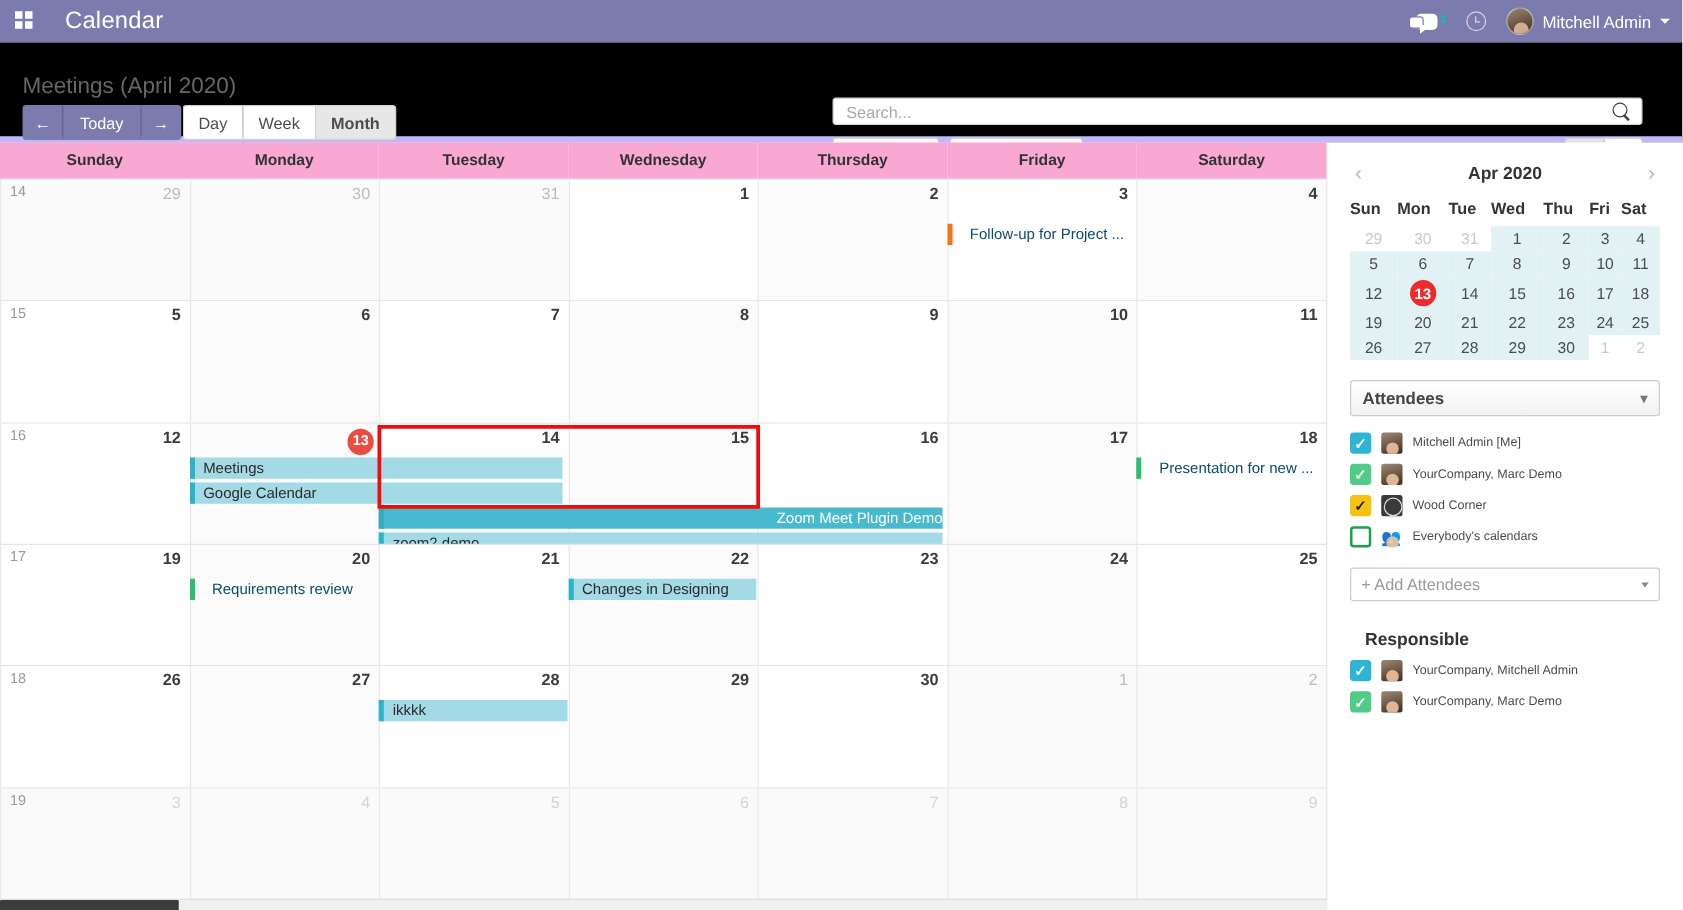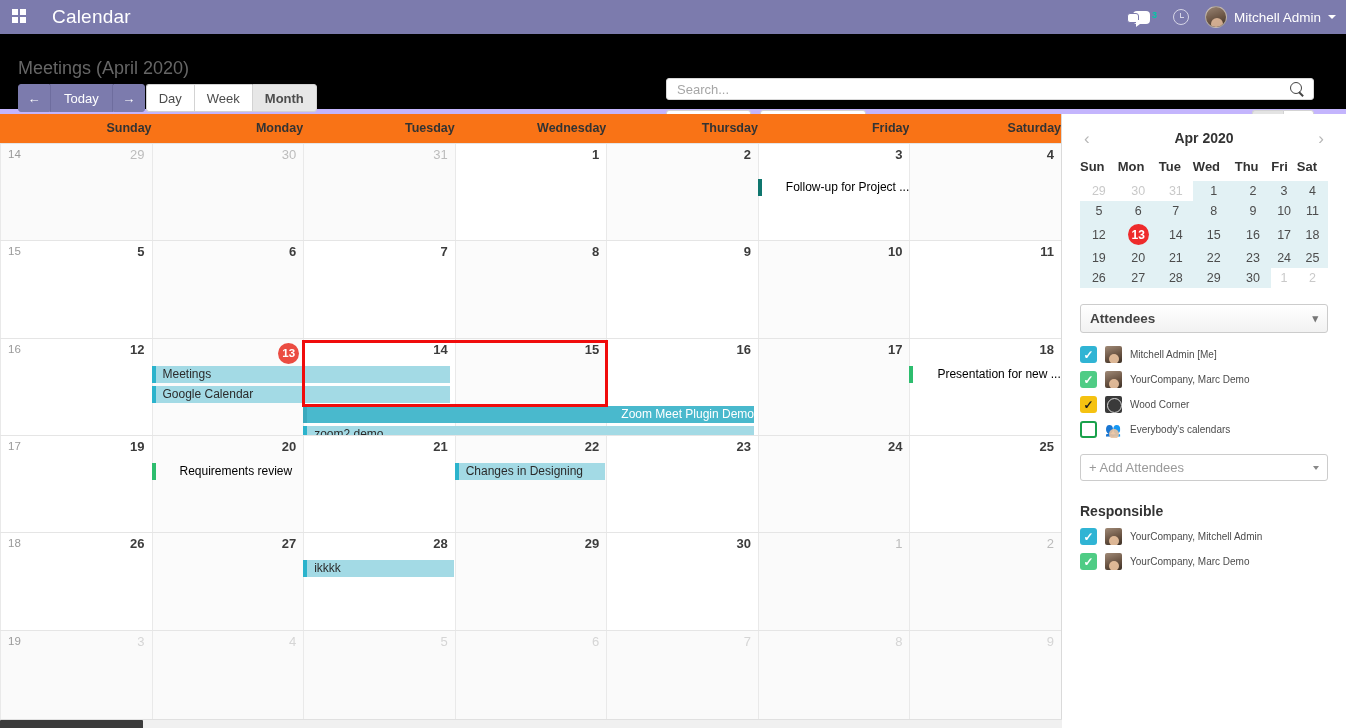--- a/index.html
+++ b/index.html
@@ -272,12 +272,12 @@
   .dow-row { display: flex; height: 29px; }
   .dow {
     flex: 1;
-    text-align: right;
+    text-align: center;
     font-size: 12.5px;
     font-weight: bold;
     color: #333;
     line-height: 29px;
-    background: #f97316;
+    background: #f9a8d4;
   }
 
   .weeks { flex: 1; display: flex; flex-direction: column; }

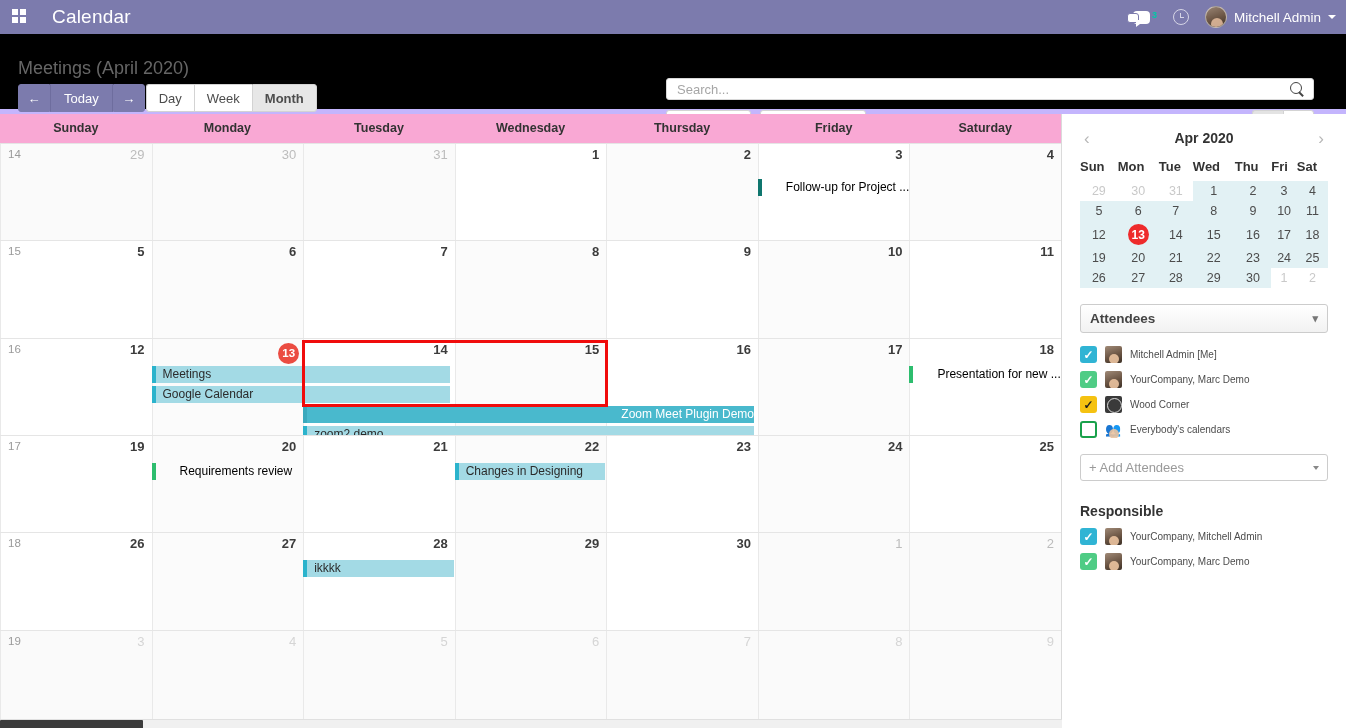--- a/index.html
+++ b/index.html
@@ -357,9 +357,9 @@
   }
   .ev.dotonly {
     background: transparent;
-    border-left: 4px solid #0f766e;
-    color: #000000;
-    padding-left: 24px;
+    border-left: 4px solid #f97316;
+    color: #0c4a6e;
+    padding-left: 14px;
   }
   .ev.dotonly.green { border-left-color: #2dbd6e; }
 

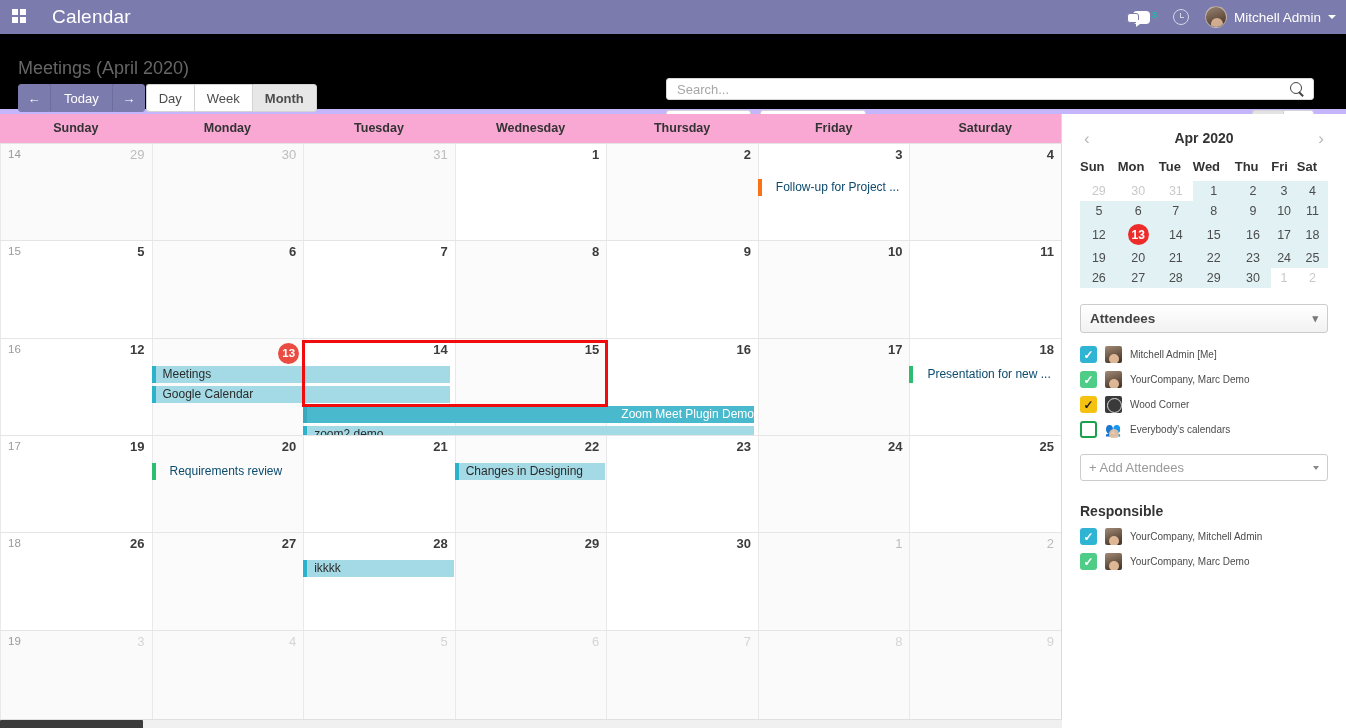--- a/index.html
+++ b/index.html
@@ -474,7 +474,7 @@
   }
   .resp-title {
     margin-top: 22px; margin-bottom: 5px;
-    font-size: 14px; font-weight: bold; color: #333;
+    font-size: 14px; font-weight: bold; color: #333; margin-left: 12px;
   }
 
   

